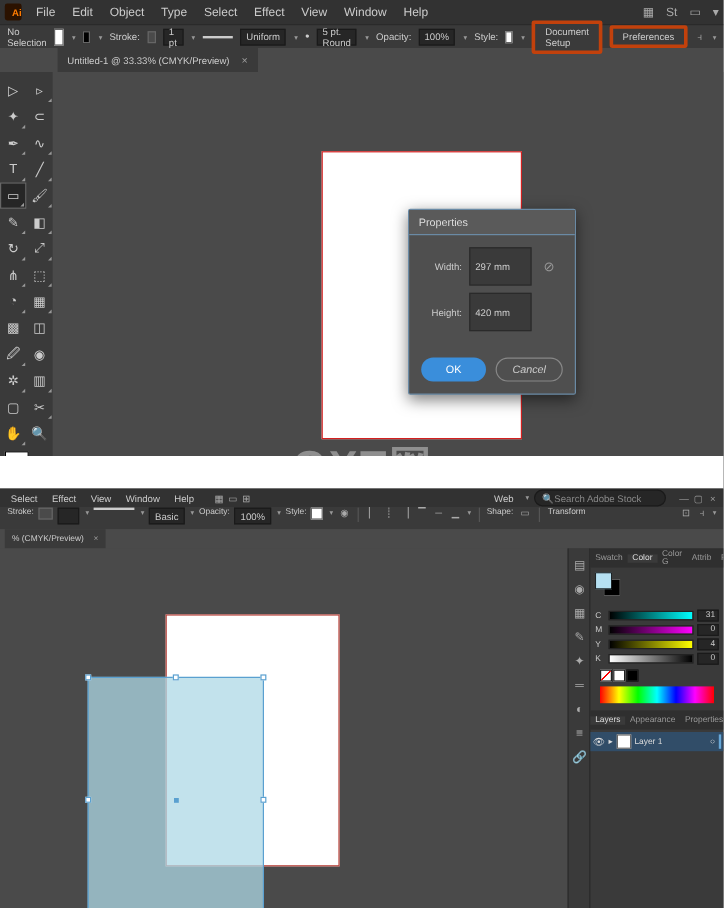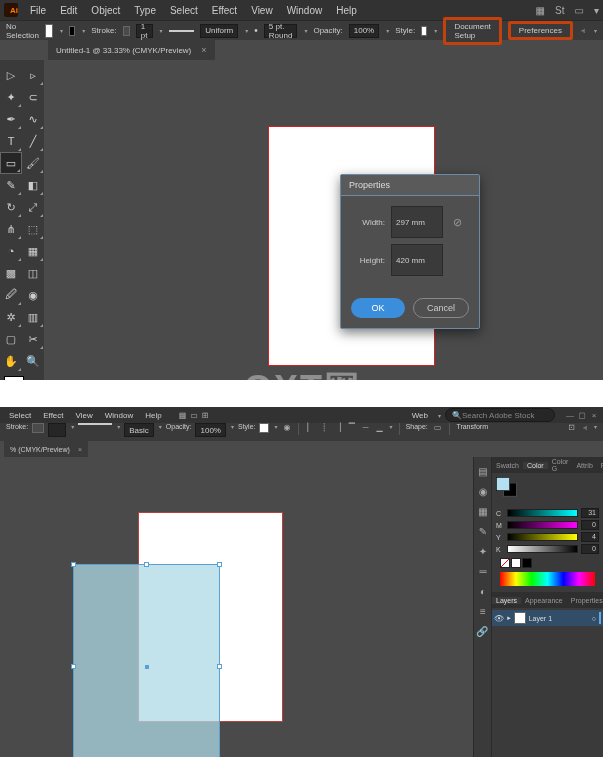--- a/index.html
+++ b/index.html
@@ -59,7 +59,7 @@
 .dialog-buttons { display: flex; gap: 8px; padding: 6px 10px 10px; }
 .dlg-btn { flex: 1; height: 20px; border-radius: 10px; font-size: 9px; display: flex; align-items: center; justify-content: center; cursor: pointer; }
 .dlg-ok { background: #3a8edb; color: #fff; }
-.dlg-cancel { background: #4f4f4f; border: 1px solid #888; color: #ccc; }
+.dlg-cancel { background: #4f4f4f; border: 1px solid #888; color: #ccc; font-style: italic; }
 
 .watermark { position: absolute; left: 200px; top: 305px; font-size: 36px; font-weight: bold; color: rgba(200,200,200,0.55); letter-spacing: 2px; pointer-events: none; }
 

